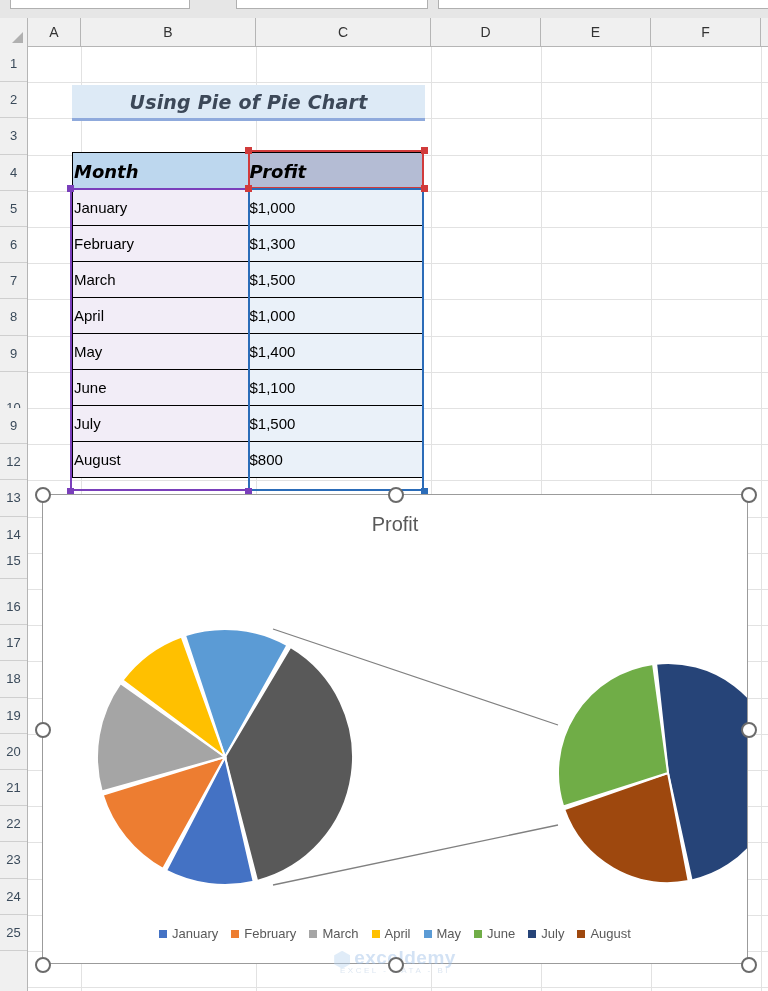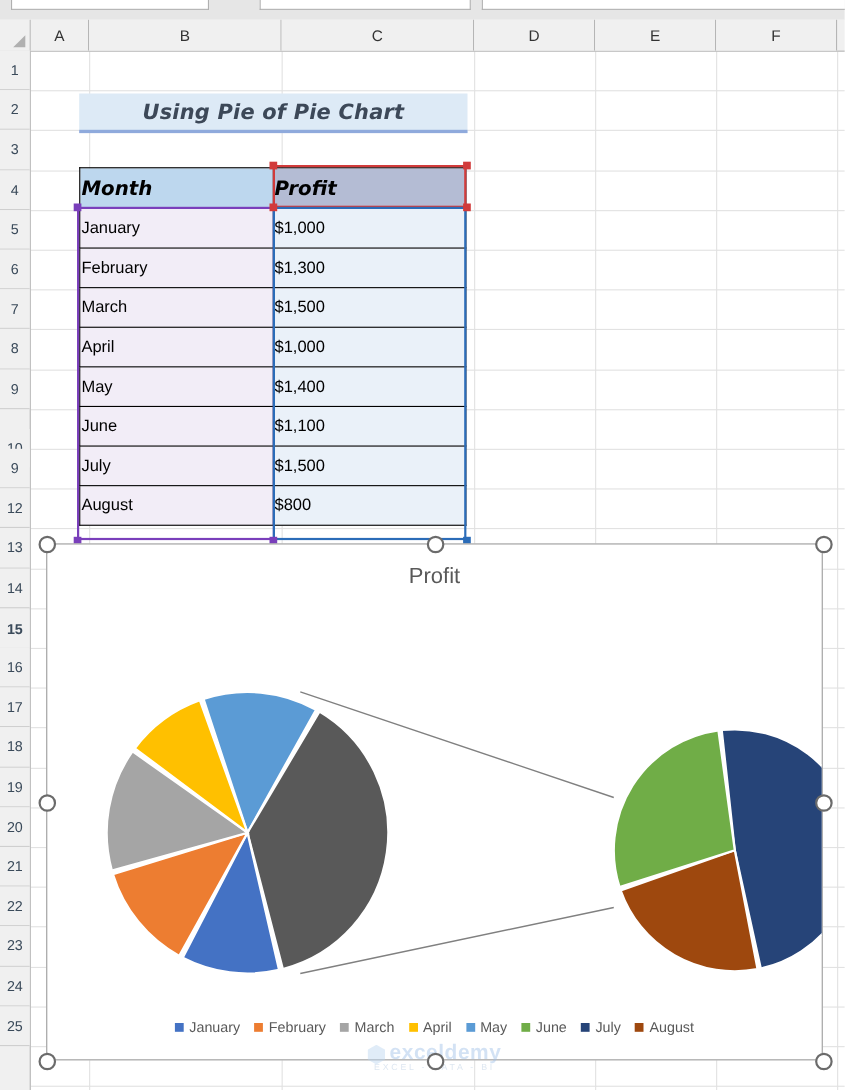--- a/index.html
+++ b/index.html
@@ -360,7 +360,7 @@
         <div class="row-head" style="top: 398.2px; height: 36.2px;">12</div>
         <div class="row-head" style="top: 434.4px; height: 36.2px;">13</div>
         <div class="row-head" style="top: 470.6px; height: 36.2px;">14</div>
-        <div class="row-head" style="top: 508px; height: 36.2px; font-weight: bold;">15</div>
+        <div class="row-head" style="top: 497px; height: 36.2px;">15</div>
         <div class="row-head" style="top: 543px; height: 36.2px;">16</div>
         <div class="row-head" style="top: 579.2px; height: 36.2px;">17</div>
         <div class="row-head" style="top: 615.4px; height: 36.2px;">18</div>

